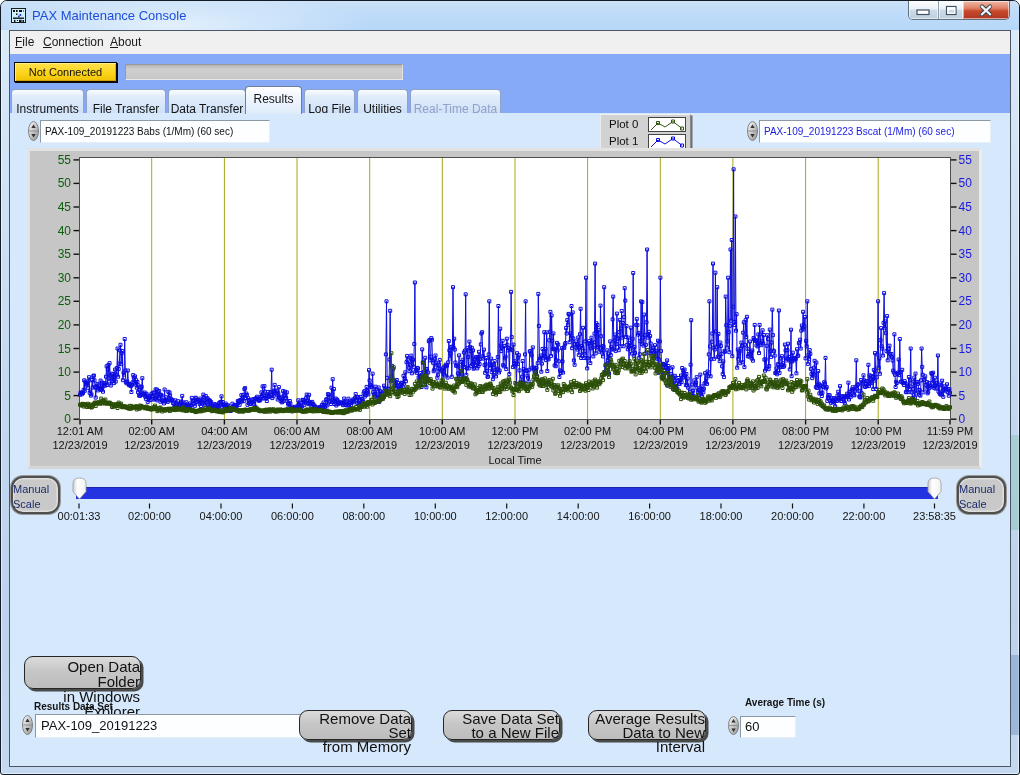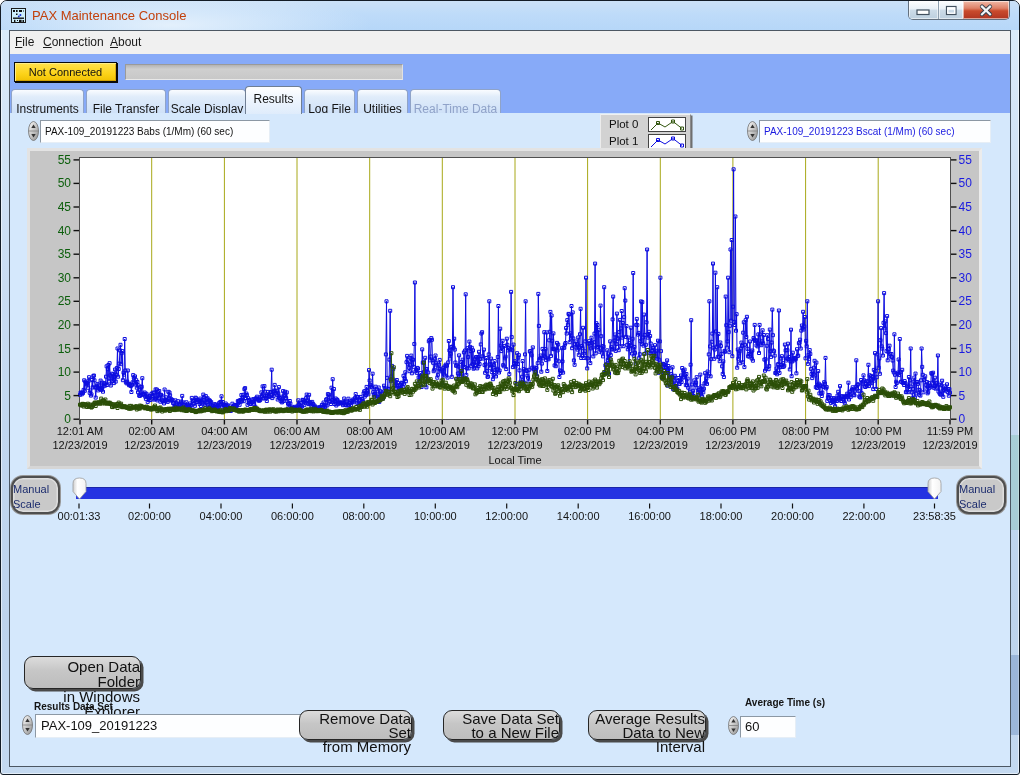--- a/index.html
+++ b/index.html
@@ -4,7 +4,7 @@
 body { width:1020px; height:775px; font-family:"Liberation Sans",sans-serif; background:#fff; position:relative; overflow:hidden; }
 .abs { position:absolute; }
 #frame { left:0; top:0; width:1020px; height:775px; border-radius:7px 7px 3px 3px; background:linear-gradient(180deg,#dcecfa 0%,#cfe1f5 25%,#c2d7f0 55%,#bdd3ed 80%,#c4d9f0 100%); border:1px solid #131c26; box-shadow:inset 0 0 0 1px rgba(255,255,255,0.55); }
-#titletext { left:32px; top:8px; font-size:13px; color:#c2410c; }
+#titletext { left:32px; top:8px; font-size:13px; color:#1d4ed8; }
 #client { left:9px; top:30px; width:1002px; height:737px; background:#d5e8fc; border:1px solid #4c5763; }
 #menubar { left:10px; top:31px; width:1000px; height:23px; background:#f0f0f0; font-size:12px; color:#1a1a1a; }
 #menubar span { position:absolute; top:4px; }

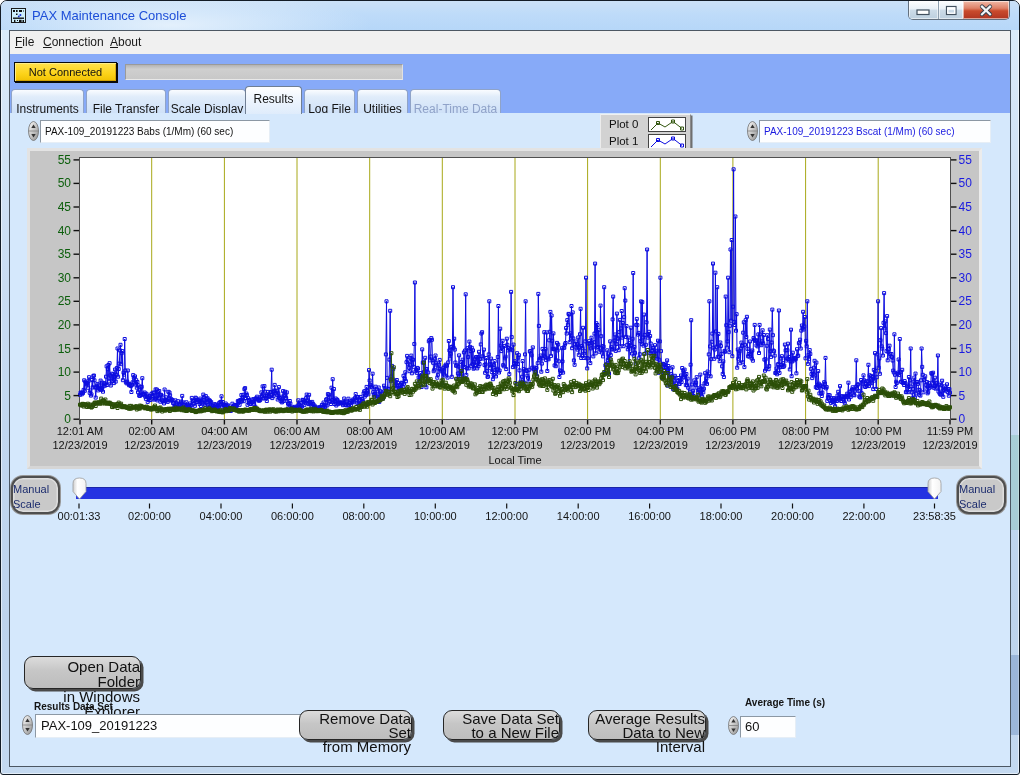--- a/index.html
+++ b/index.html
@@ -82,7 +82,7 @@
 
 <div class="tab" style="left:11px;width:73px">Instruments</div>
 <div class="tab" style="left:86px;width:80px">File Transfer</div>
-<div class="tab" style="left:168px;width:78px">Scale Display</div>
+<div class="tab" style="left:168px;width:78px">Data Transfer</div>
 <div class="tab sel" style="left:245px;width:57px">Results</div>
 <div class="tab" style="left:304px;width:51px">Log File</div>
 <div class="tab" style="left:357px;width:51px">Utilities</div>

